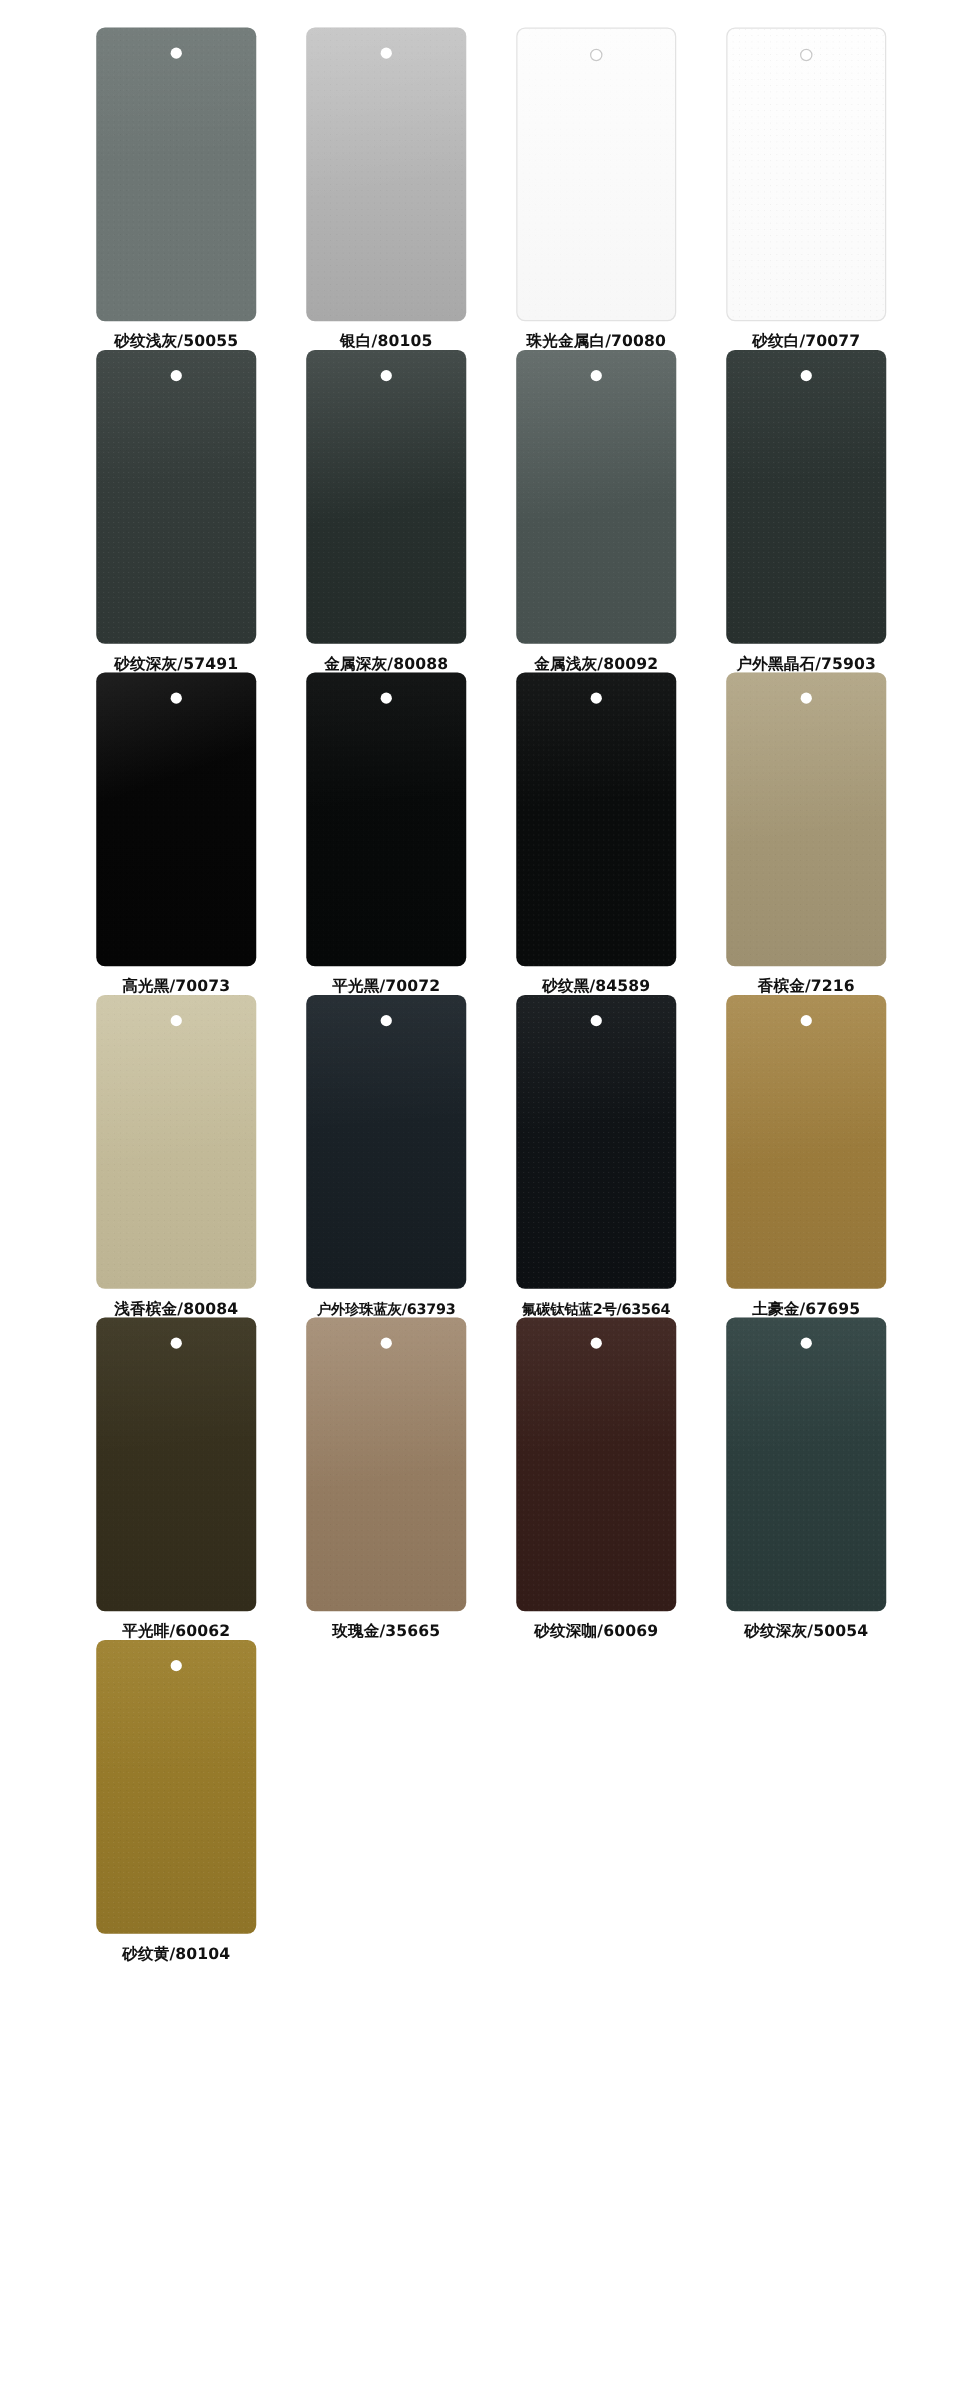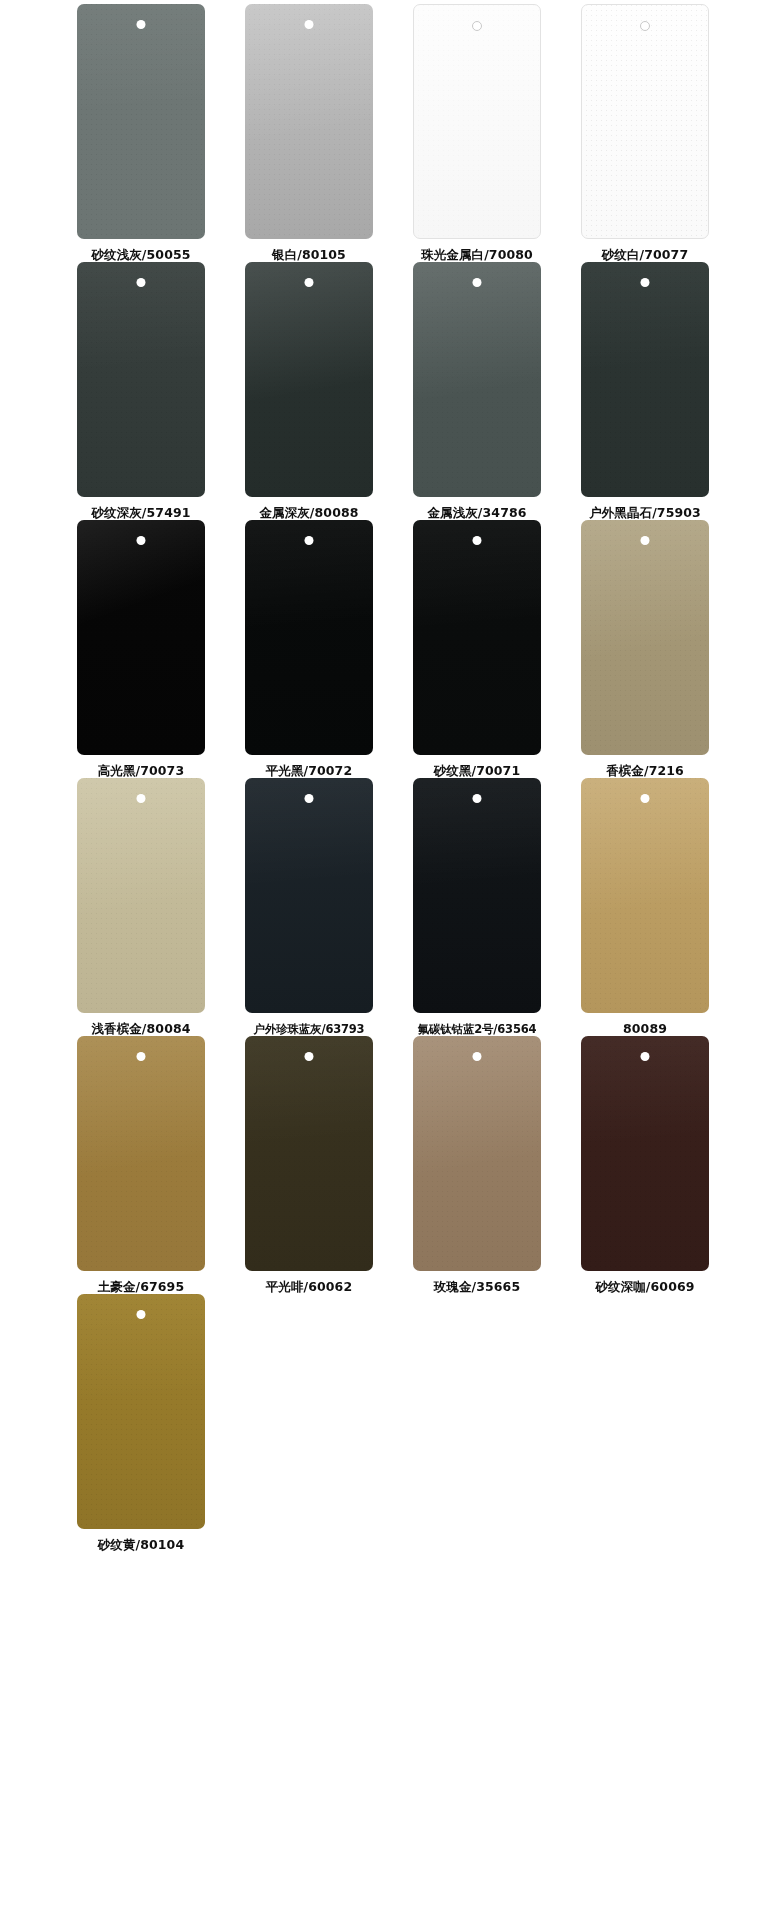--- a/index.html
+++ b/index.html
@@ -19,7 +19,7 @@
     height: 1920px;
     background: #ffffff;
     box-sizing: border-box;
-    padding: 4px 0 0 0;
+    padding: 22px 0 0 0;
   }
   .grid {
     display: grid;

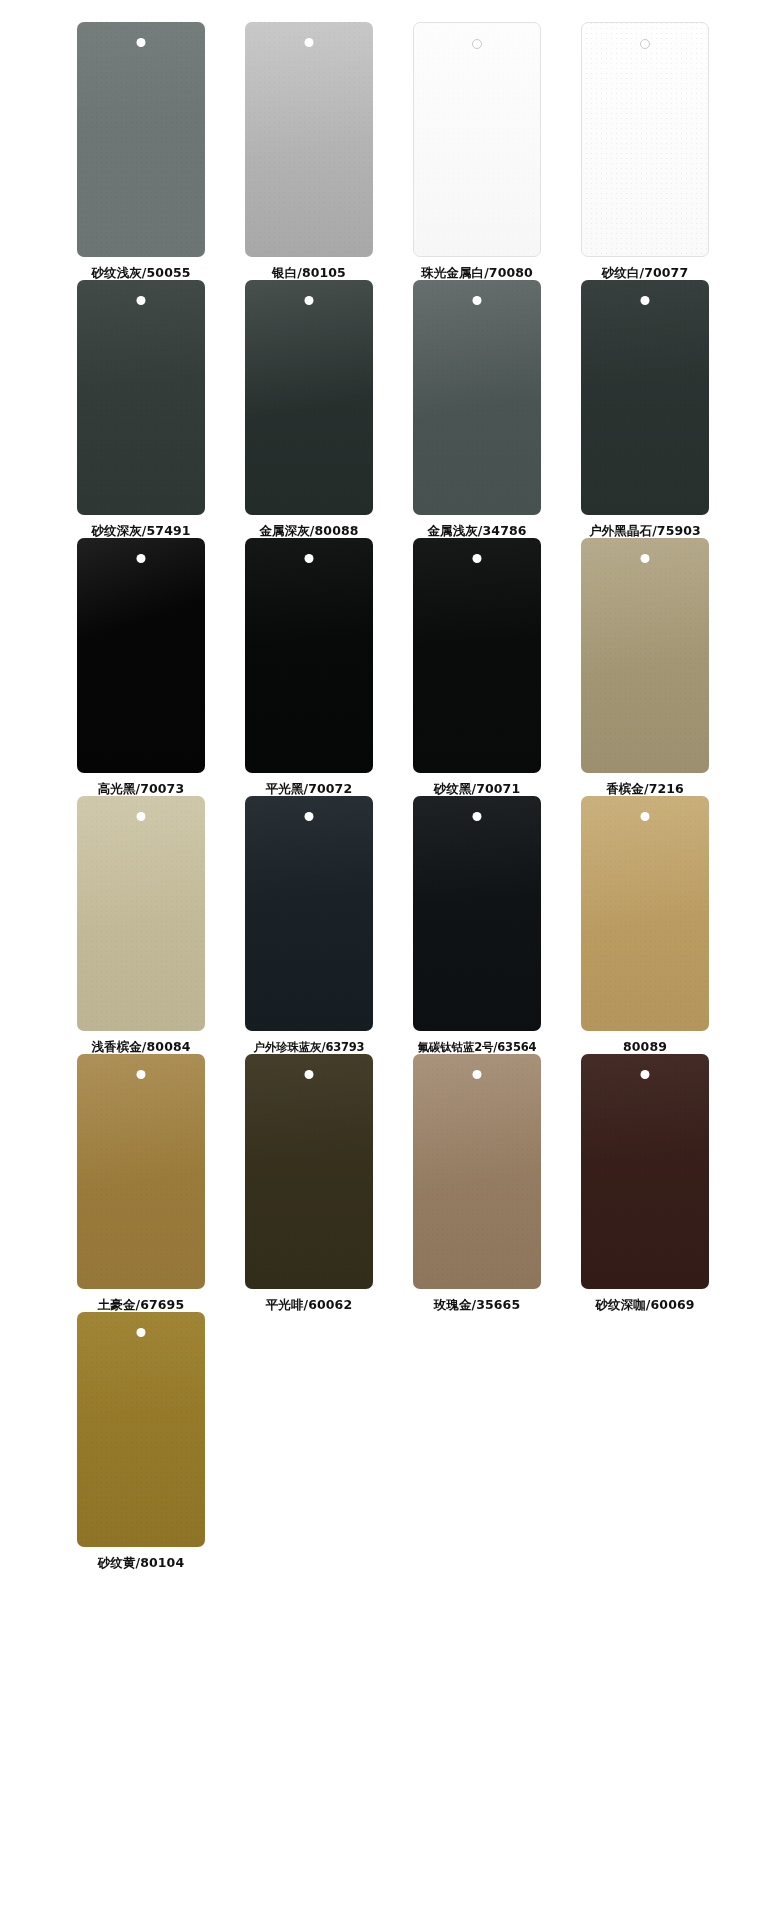--- a/index.html
+++ b/index.html
@@ -156,7 +156,7 @@
           <div class="sheen" style="background: linear-gradient(170deg, rgba(255, 255, 255, 0.14) 0%, rgba(255, 255, 255, 0) 55%);"></div>
           <div class="hole"></div>
         </div>
-        <div class="caption">金属浅灰/34786</div>
+        <div class="caption">金属浅灰/80092</div>
       </div>
       <div class="cell">
         <div class="swatch" style="background: linear-gradient(rgb(45, 54, 52) 0%, rgb(40, 48, 46) 100%);">

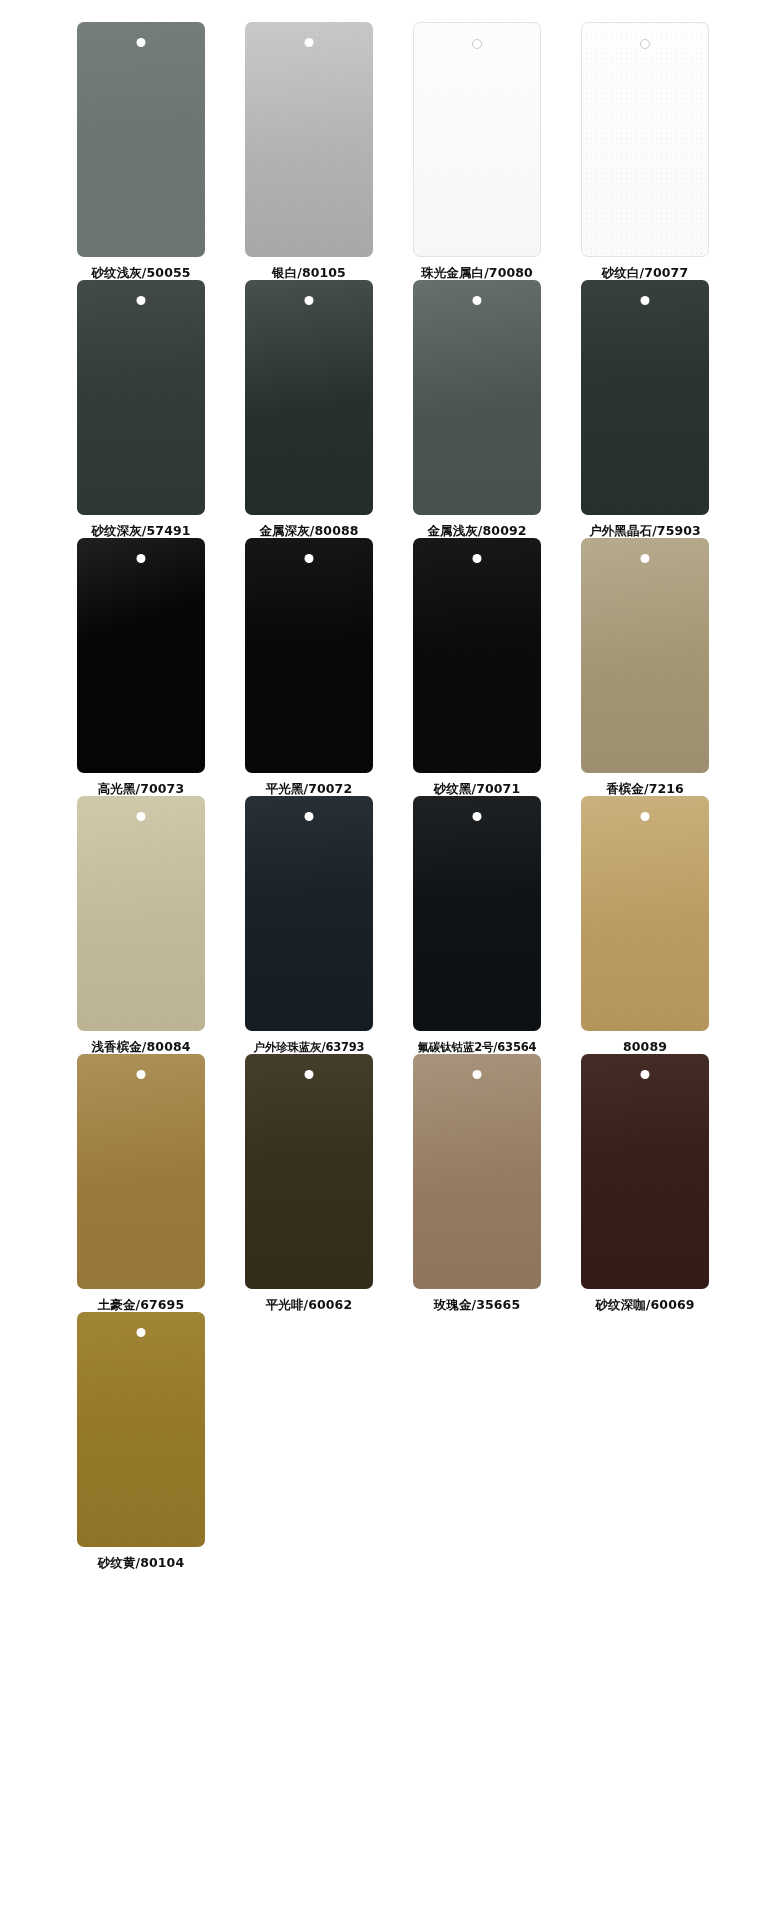--- a/index.html
+++ b/index.html
@@ -188,7 +188,7 @@
           <div class="sheen" style="background: linear-gradient(175deg, rgba(255, 255, 255, 0.05) 0%, rgba(255, 255, 255, 0) 45%);"></div>
           <div class="hole"></div>
         </div>
-        <div class="caption">砂纹黑/70071</div>
+        <div class="caption">砂纹黑/84589</div>
       </div>
       <div class="cell">
         <div class="swatch" style="background: linear-gradient(rgb(170, 157, 122) 0%, rgb(157, 144, 112) 100%);">

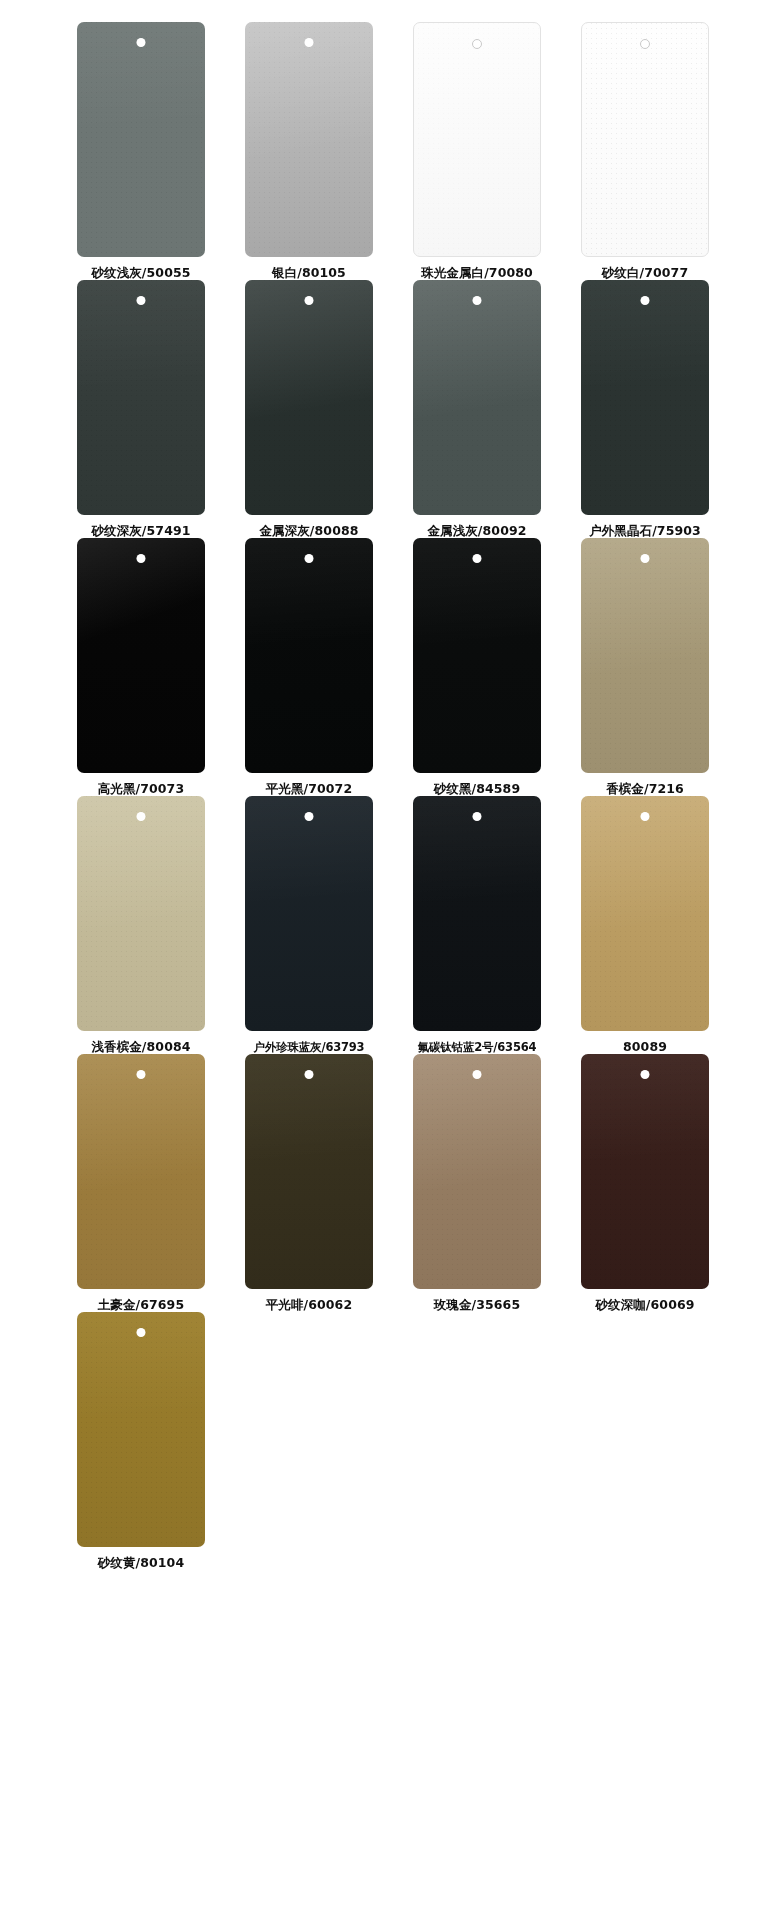--- a/index.html
+++ b/index.html
@@ -223,14 +223,6 @@
         <div class="caption tight">氟碳钛钴蓝2号/63564</div>
       </div>
       <div class="cell">
-        <div class="swatch" style="background: linear-gradient(rgb(194, 164, 105) 0%, rgb(180, 150, 92) 100%);">
-          <div class="grain" style="opacity: 0.22;"></div>
-          <div class="sheen" style="background: linear-gradient(170deg, rgba(255, 255, 255, 0.14) 0%, rgba(255, 255, 255, 0) 55%);"></div>
-          <div class="hole"></div>
-        </div>
-        <div class="caption">80089</div>
-      </div>
-      <div class="cell">
         <div class="swatch" style="background: linear-gradient(rgb(160, 127, 61) 0%, rgb(150, 119, 58) 100%);">
           <div class="grain" style="opacity: 0.22;"></div>
           <div class="sheen" style="background: linear-gradient(170deg, rgba(255, 255, 255, 0.14) 0%, rgba(255, 255, 255, 0) 55%);"></div>

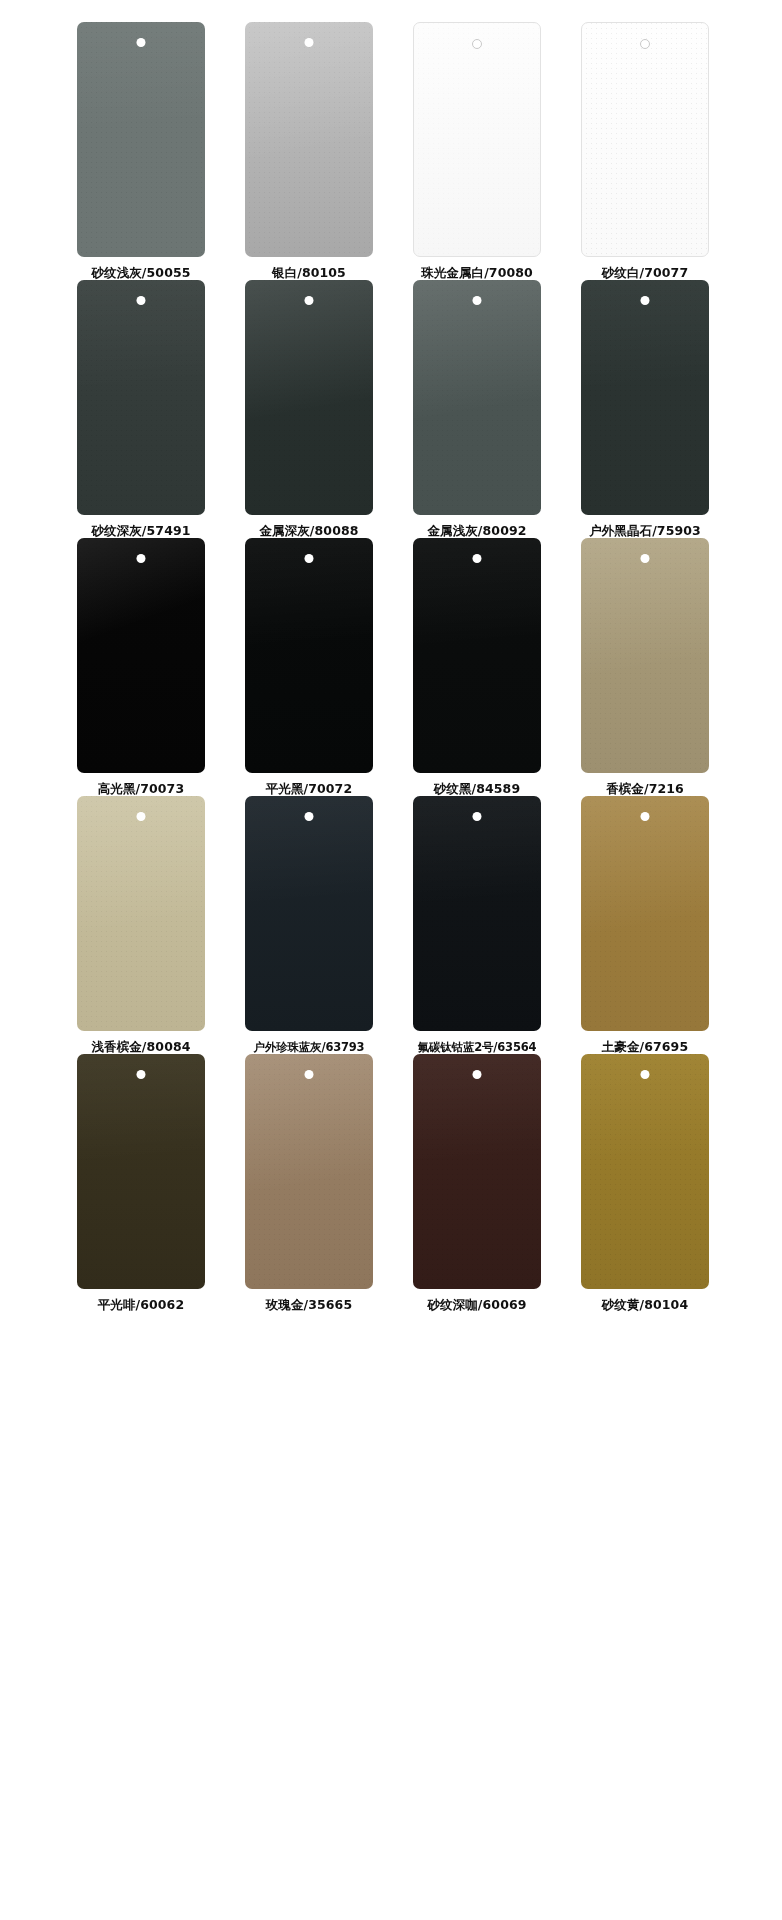--- a/index.html
+++ b/index.html
@@ -255,6 +255,14 @@
         <div class="caption">砂纹深咖/60069</div>
       </div>
       <div class="cell">
+        <div class="swatch" style="background: linear-gradient(rgb(47, 66, 65) 0%, rgb(41, 58, 57) 100%);">
+          <div class="grain"></div>
+          <div class="sheen" style="background: linear-gradient(175deg, rgba(255, 255, 255, 0.05) 0%, rgba(255, 255, 255, 0) 45%);"></div>
+          <div class="hole"></div>
+        </div>
+        <div class="caption">砂纹深灰/50054</div>
+      </div>
+      <div class="cell">
         <div class="swatch" style="background: linear-gradient(rgb(156, 127, 44) 0%, rgb(143, 116, 40) 100%);">
           <div class="grain"></div>
           <div class="sheen" style="background: linear-gradient(175deg, rgba(255, 255, 255, 0.05) 0%, rgba(255, 255, 255, 0) 45%);"></div>

